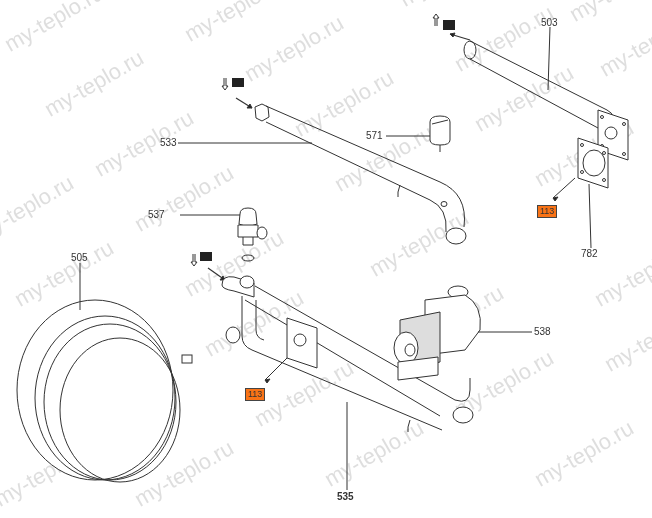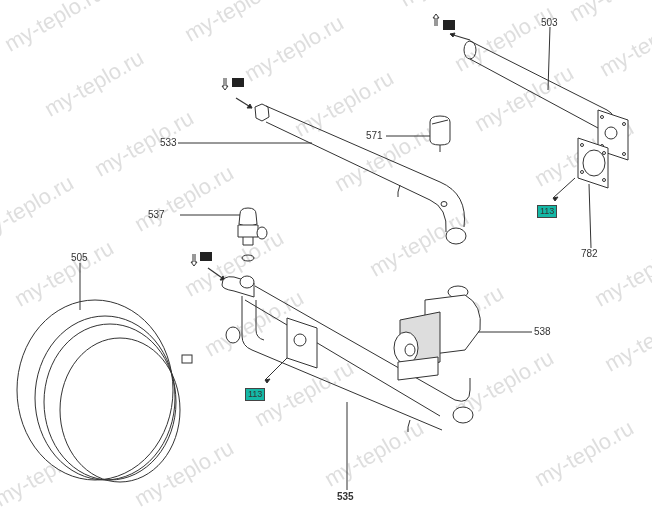--- a/index.html
+++ b/index.html
@@ -6,7 +6,7 @@
   #root{position:relative;width:652px;height:518px;overflow:hidden;background:#fff;font-family:"Liberation Sans",sans-serif;}
   svg{position:absolute;left:0;top:0;}
   .lbl{position:absolute;font-size:10px;color:#333;line-height:10px;}
-  .box{position:absolute;font-size:9px;color:#333;border:1px solid #444;padding:0 2px;line-height:11px;background:#14b8a6;}
+  .box{position:absolute;font-size:9px;color:#333;border:1px solid #444;padding:0 2px;line-height:11px;background:#f97316;}
   .wm{position:absolute;font-size:22px;color:rgba(160,160,160,0.35);transform:rotate(-30deg);transform-origin:left top;white-space:nowrap;}
 </style>
 </head>

